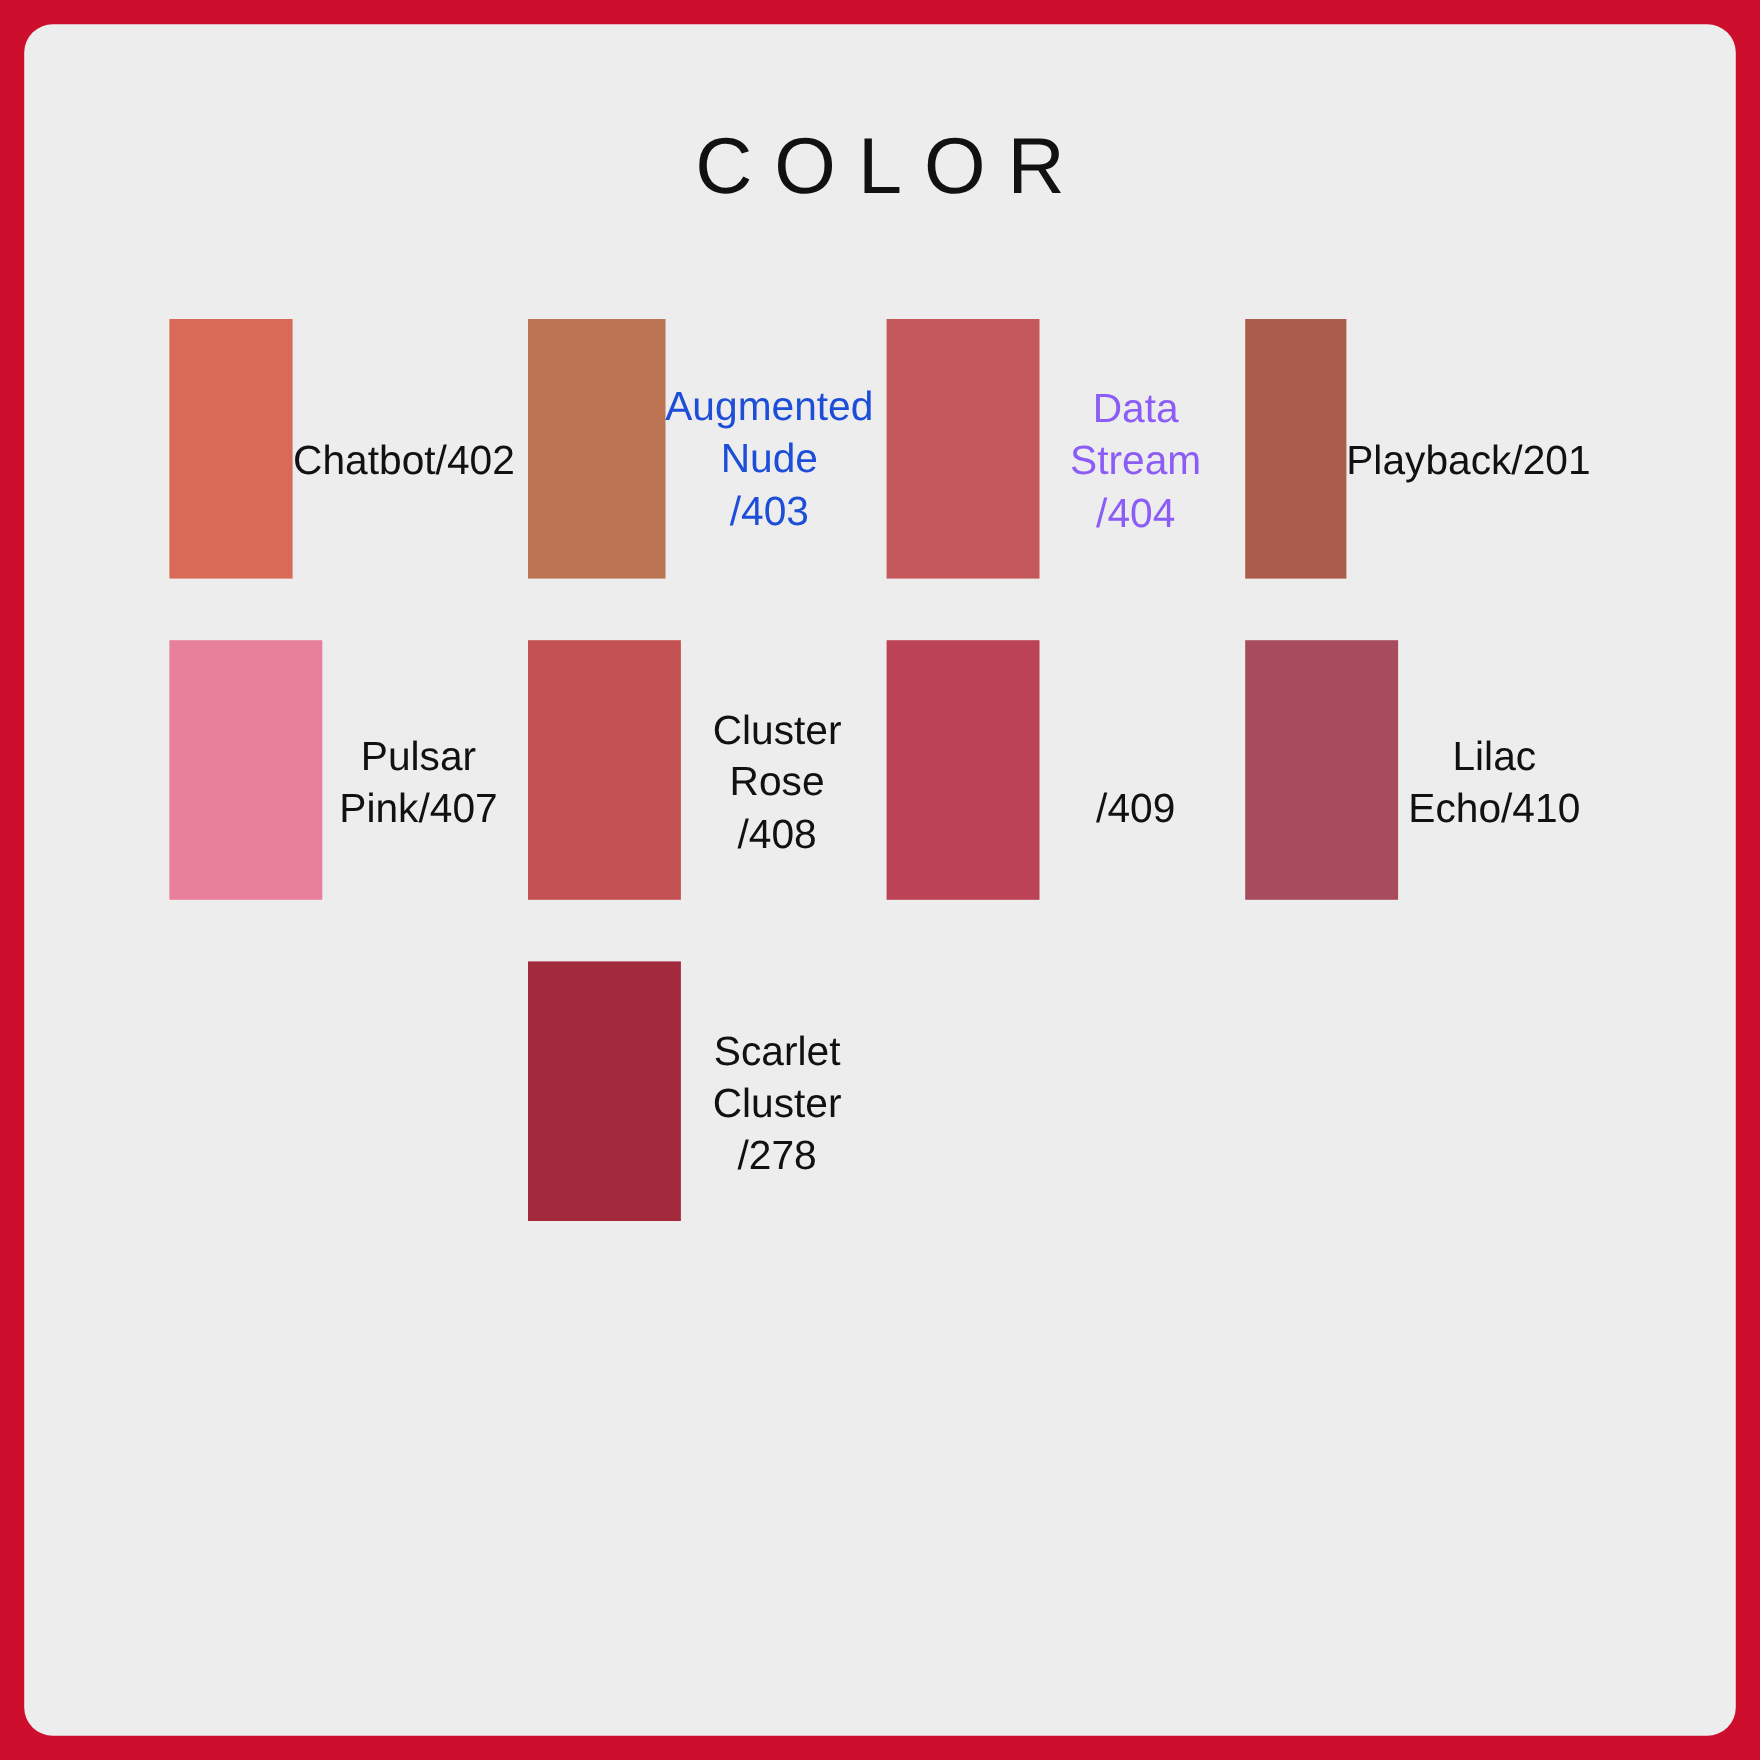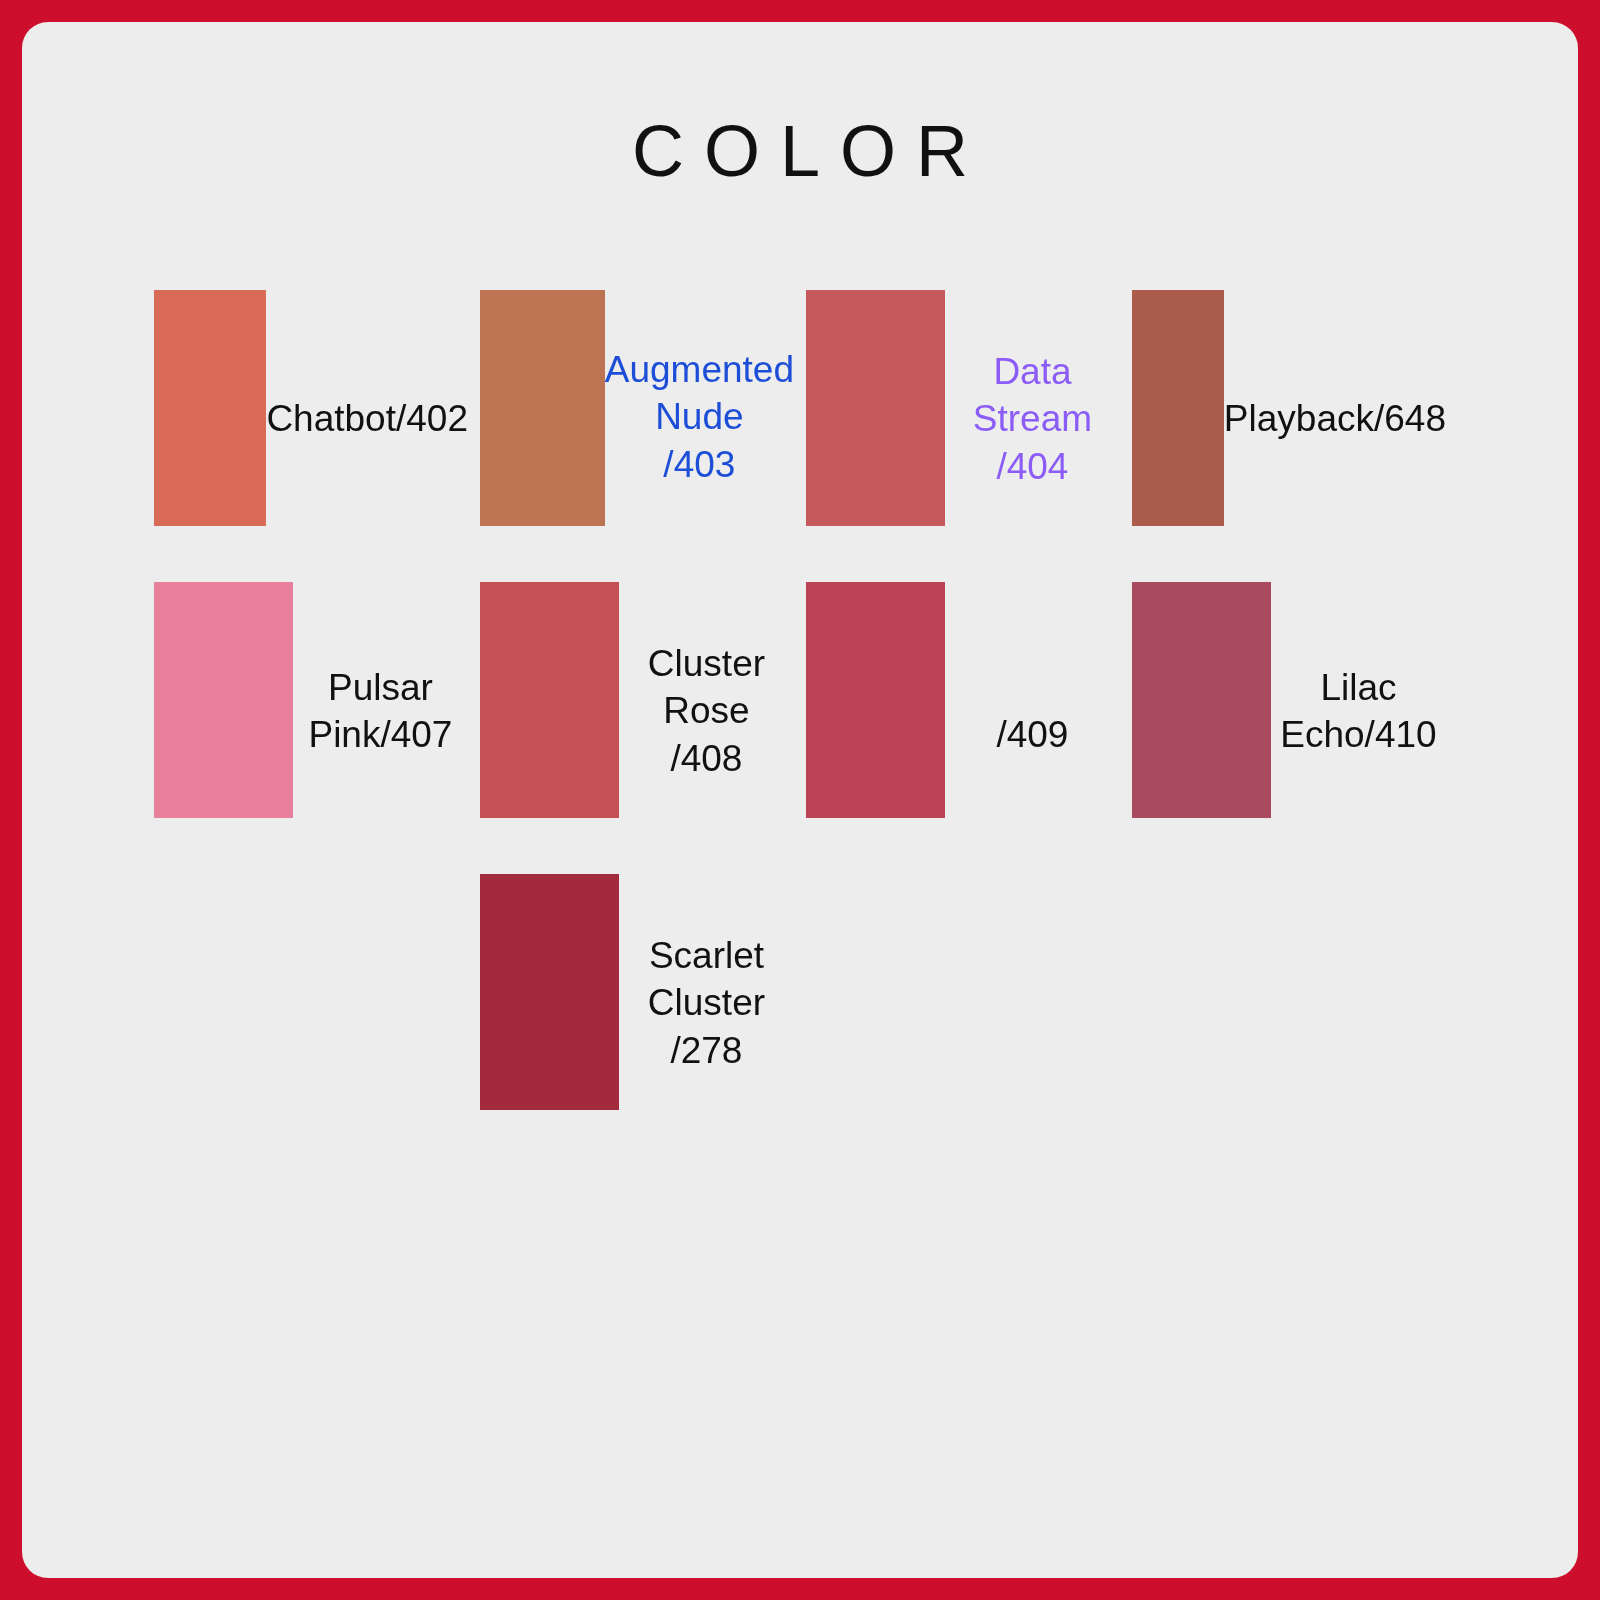--- a/index.html
+++ b/index.html
@@ -133,7 +133,7 @@
         <div class="swatch-cell">
           <div class="swatch-chip" style="background: rgb(172, 92, 76);"></div>
           <div class="swatch-label" style="color: rgb(17, 17, 17);">
-            <span>Playback/648</span>
+            <span>Playback/201</span>
             <span></span>
           </div>
         </div>

